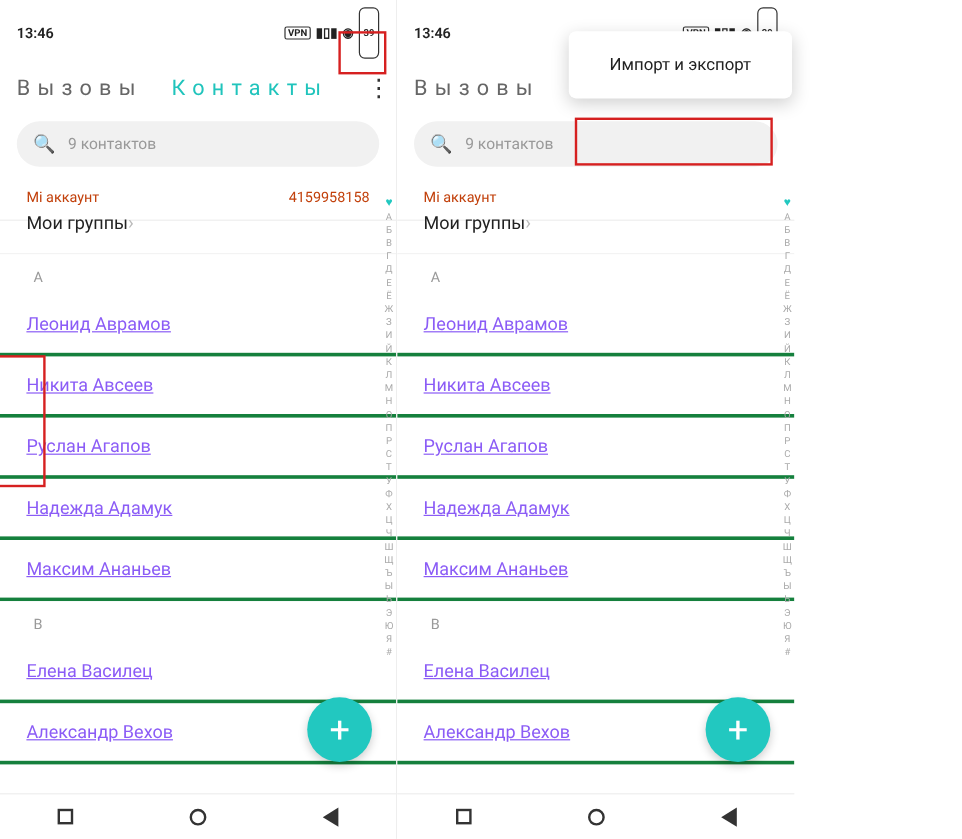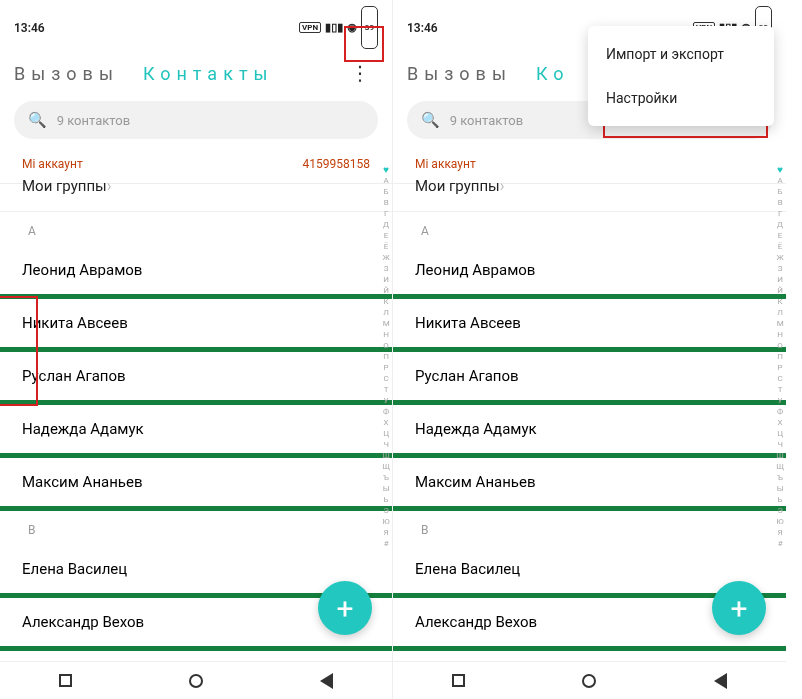--- a/index.html
+++ b/index.html
@@ -5,7 +5,7 @@
   * { box-sizing: border-box; margin: 0; padding: 0; }
   body { font-family: -apple-system, Roboto, "Helvetica Neue", Arial, sans-serif; background:#fff; width:802px; height:699px; overflow:hidden; }
   .dual { display:flex; width:802px; height:699px; }
-  .phone { width:393px; height:699px; position:relative; background:#fff; border-right:1px solid #eee; }
+  .phone { width:331px; height:699px; position:relative; background:#fff; border-right:1px solid #eee; }
   .phone:last-child { border-right:none; }
 
   .statusbar { display:flex; justify-content:space-between; align-items:center; padding:6px 14px 2px; font-size:12px; color:#222; font-weight:600; }

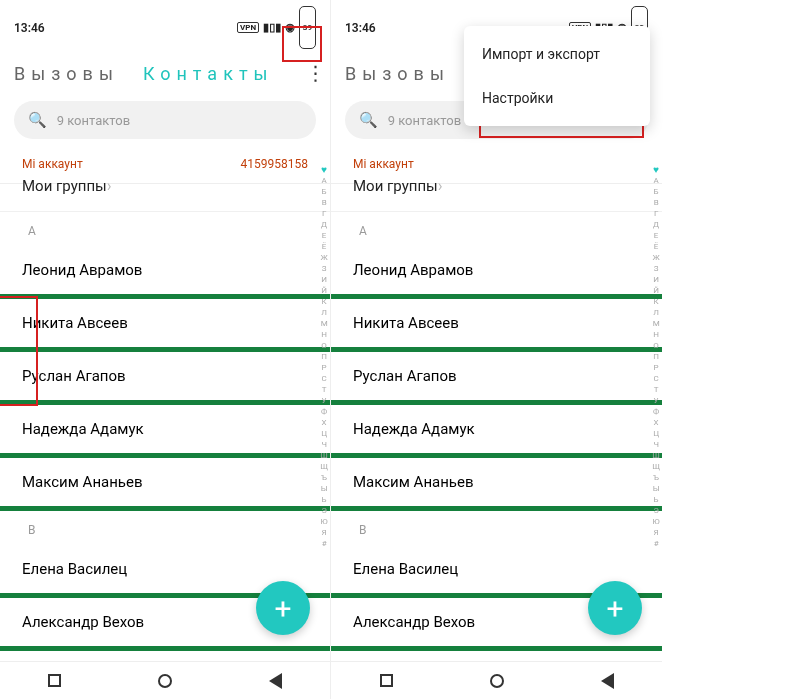--- a/index.html
+++ b/index.html
@@ -45,7 +45,7 @@
   .hl-left { top:296px; left:-2px; width:40px; height:110px; }
   .hl-settings { top:98px; right:18px; width:165px; height:40px; }
 
-  .popup { position:absolute; top:26px; right:12px; width:186px; background:#fff; border-radius:6px; box-shadow:0 4px 14px rgba(0,0,0,0.18); padding:6px 0; z-index:5;}
+  .popup { position:absolute; top:26px; right:2px; width:186px; background:#fff; border-radius:6px; box-shadow:0 4px 14px rgba(0,0,0,0.18); padding:6px 0; z-index:5;text-align:center;}
   .popup-item { padding:14px 18px; font-size:14px; color:#222; }
 
   .list-area { position:absolute; top:160px; bottom:38px; left:0; right:0; overflow:hidden; }

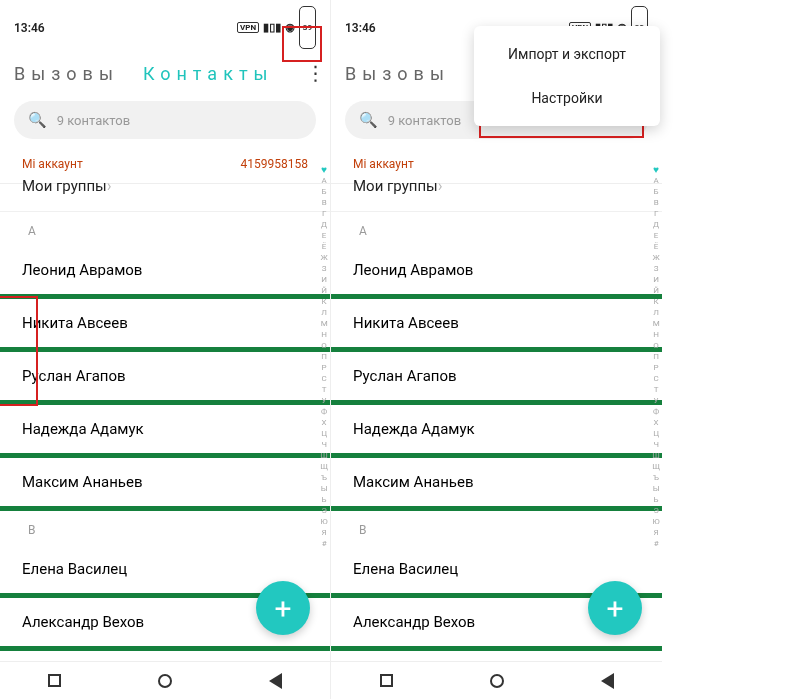--- a/index.html
+++ b/index.html
@@ -245,7 +245,6 @@
 
     <div class="popup">
       <div class="popup-item">Импорт и экспорт</div>
-      <div class="popup-item">Настройки</div>
     </div>
     <div class="highlight hl-settings"></div>
   </div>

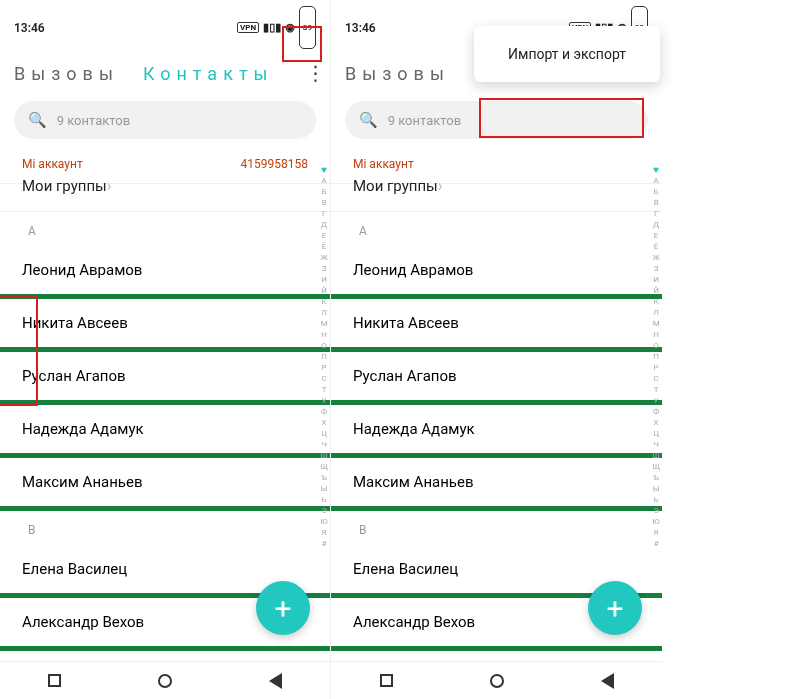--- a/index.html
+++ b/index.html
@@ -28,7 +28,7 @@
   .row { padding:16px 22px; font-size:15px; color:#222; border-bottom:1px solid #f0f0f0; display:flex; align-items:center; justify-content:flex-start; }
   .row .chev { color:#bbb; font-size:16px; }
   .section-letter { padding:12px 28px 8px; font-size:12px; color:#9a9a9a; background:#fff; }
-  .contact { padding:15px 22px; font-size:15px; color:#000000; border-bottom:5px solid #15803d; }
+  .contact { padding:15px 22px; font-size:15px; color:#8b5cf6; border-bottom:3px solid #15803d;text-decoration:underline; }
 
   .fab { position:absolute; right:20px; bottom:64px; width:54px; height:54px; border-radius:50%; background:#22c8c0; color:#fff; display:flex; align-items:center; justify-content:center; font-size:30px; box-shadow:0 3px 8px rgba(0,0,0,0.2); }
 

